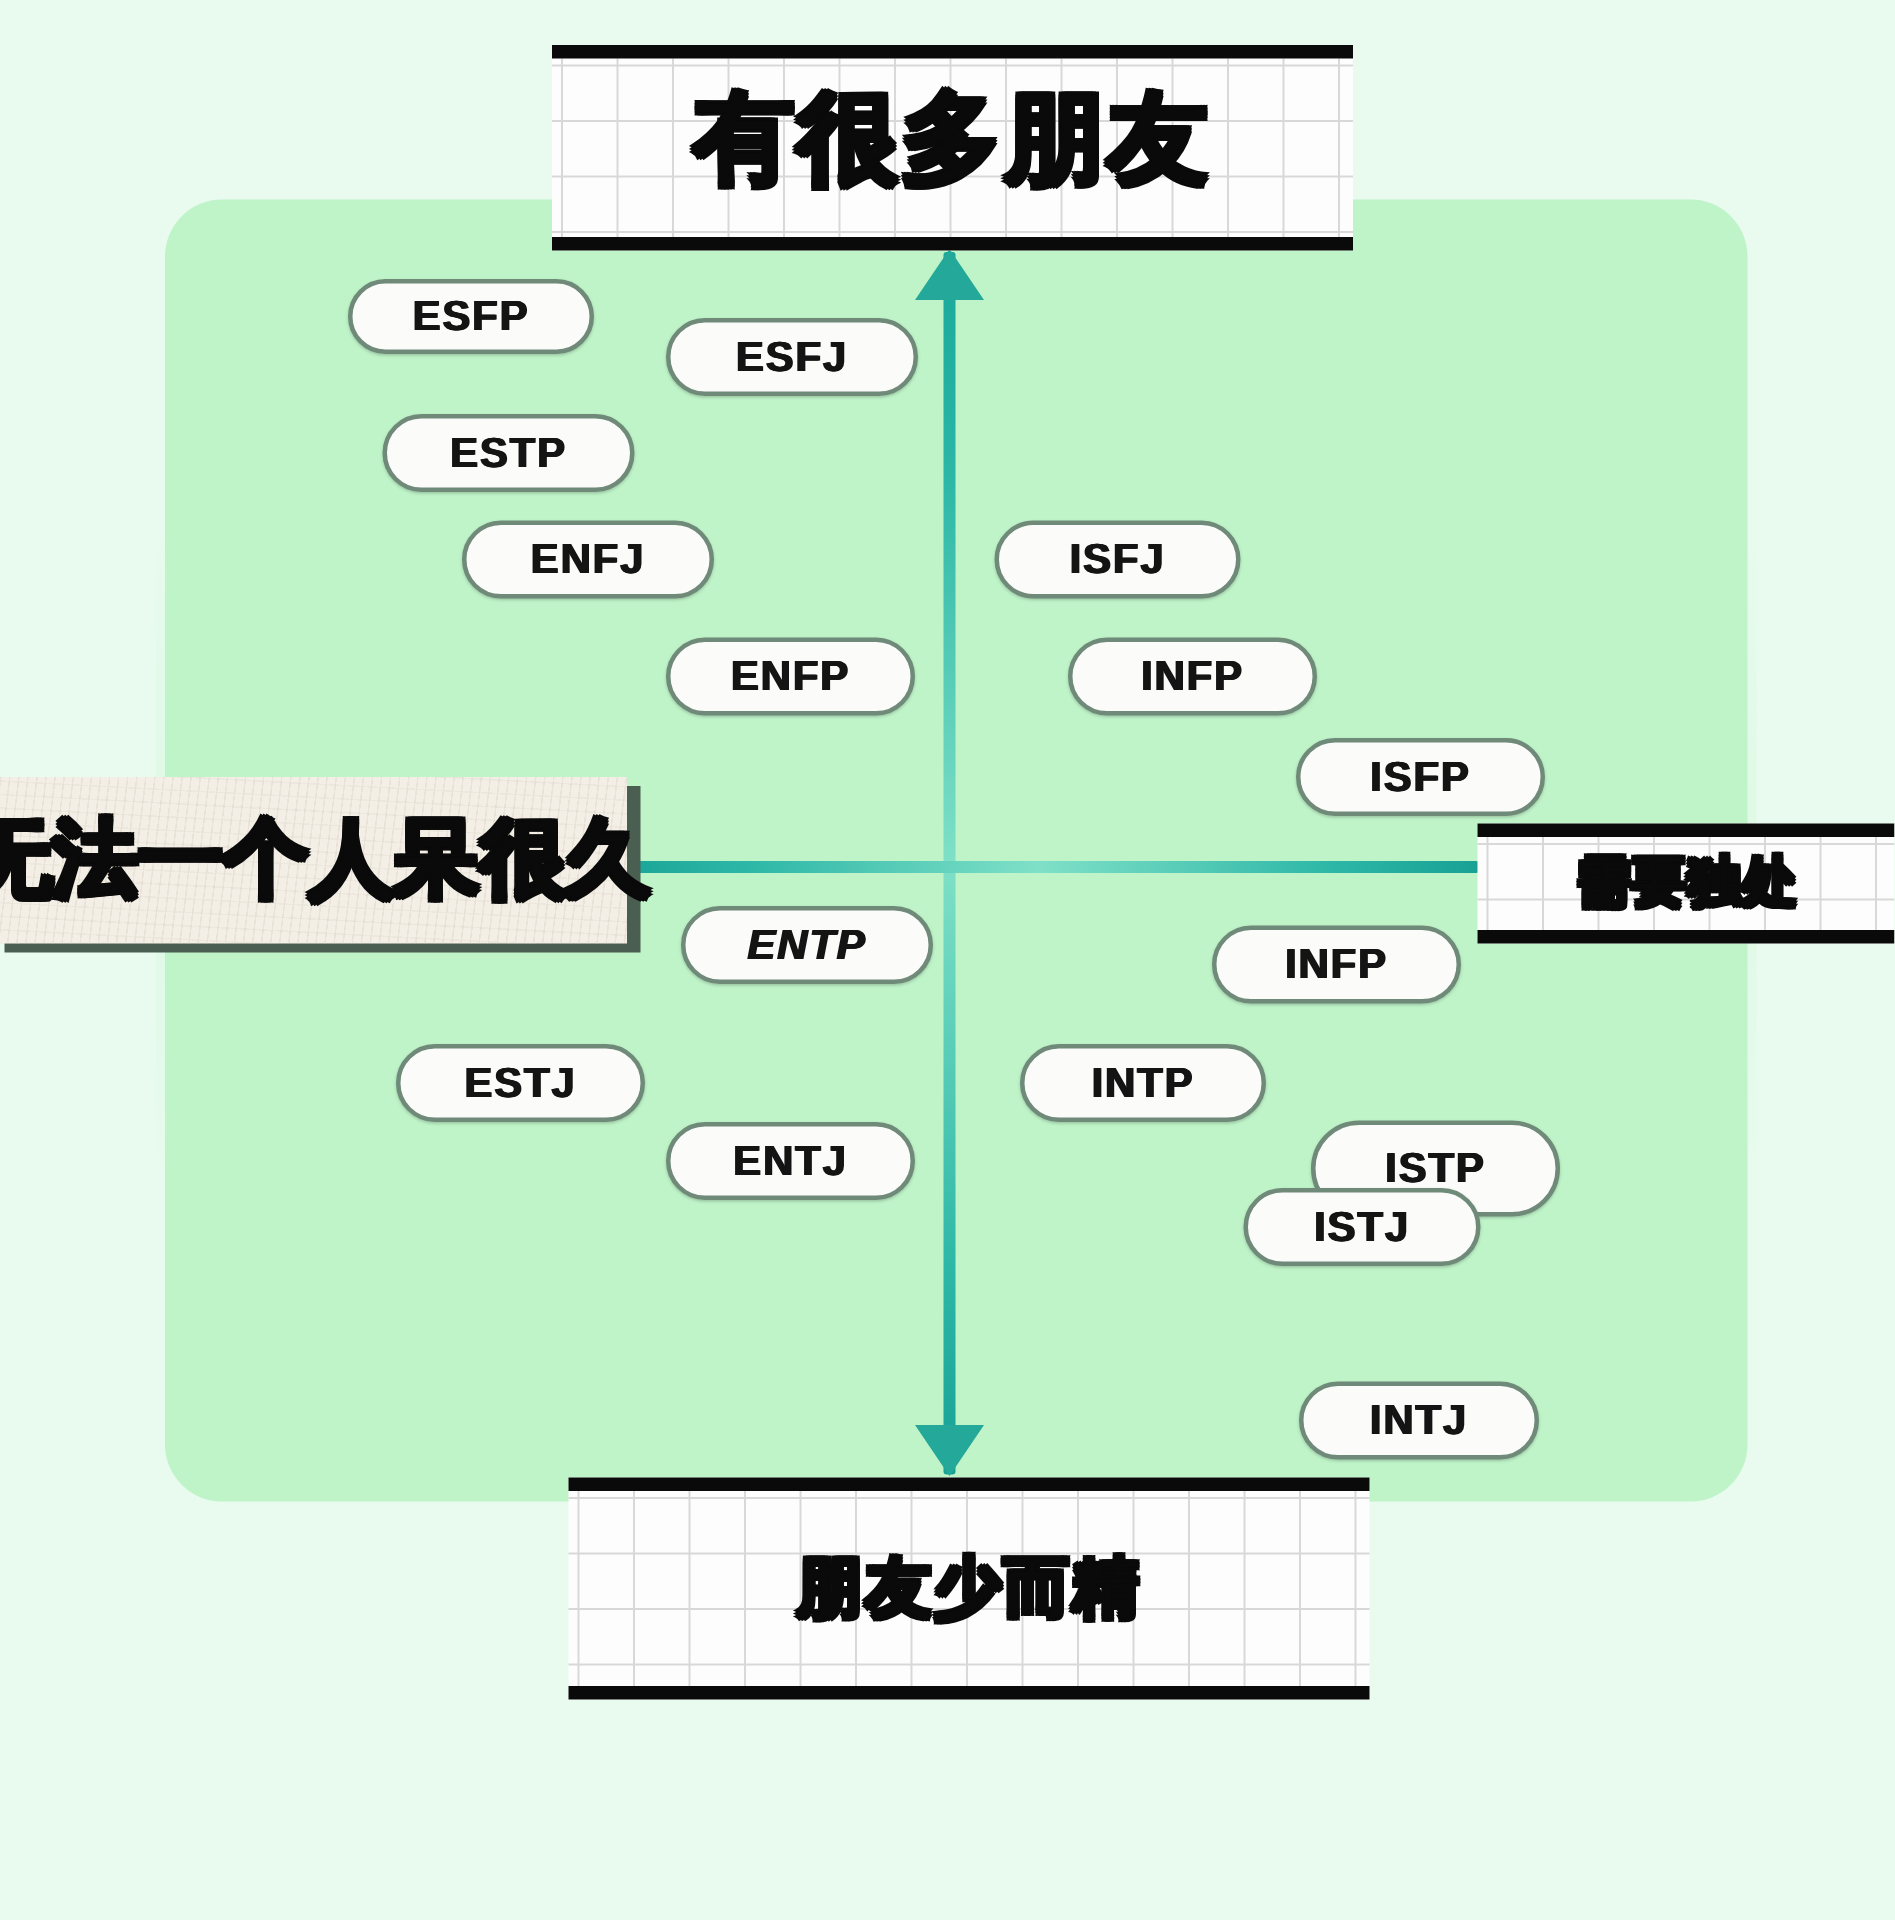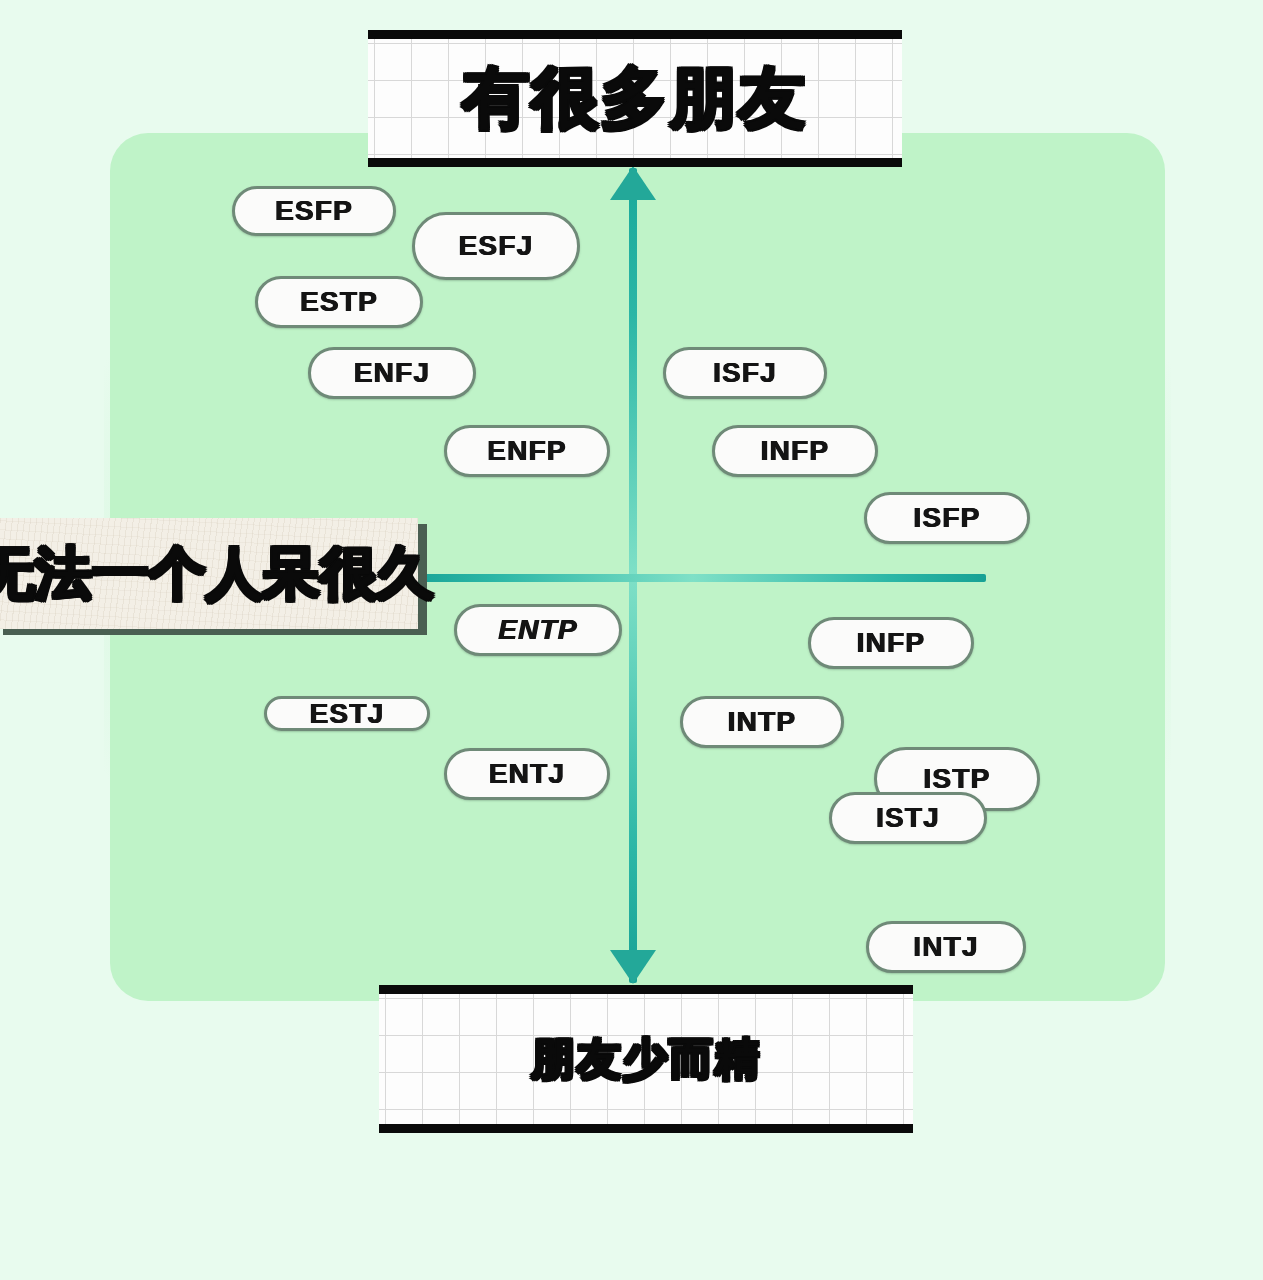--- a/index.html
+++ b/index.html
@@ -118,7 +118,7 @@
     width: 534px;
     height: 137px;
   }
-  #label-top .txt { font-size: 67px; letter-spacing: 2px; }
+  #label-top .txt { font-size: 67px; letter-spacing: 2px; font-family: Liberation Mono, monospace; }
 
   #label-bottom {
     left: 379px;

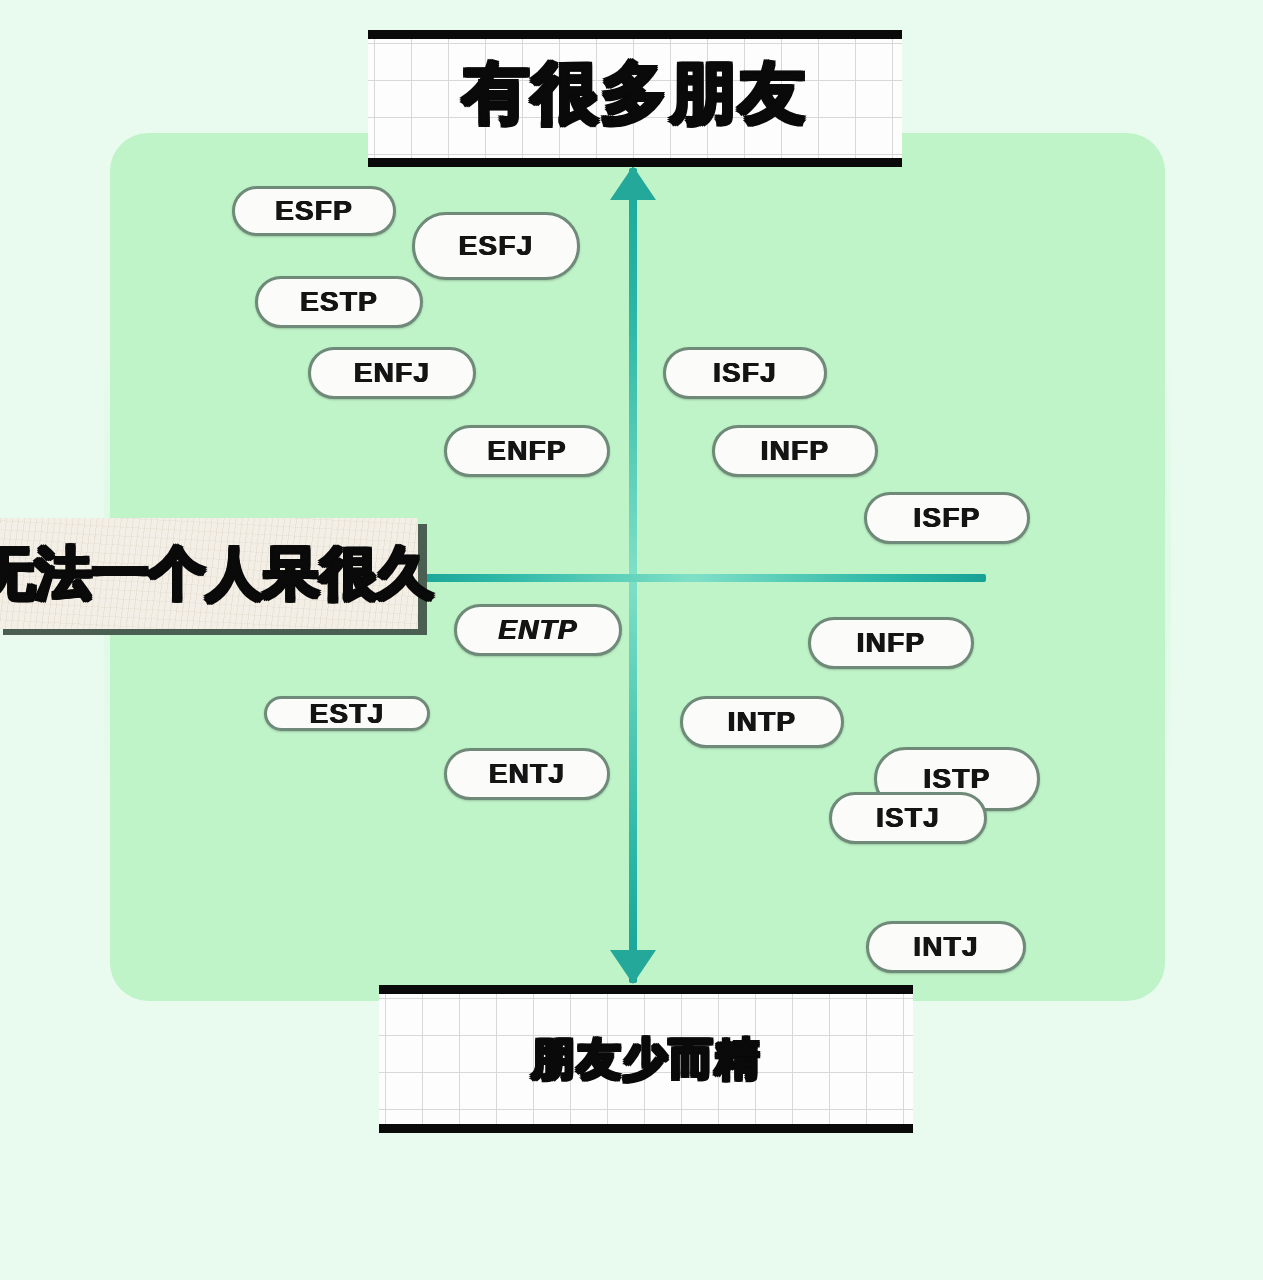--- a/index.html
+++ b/index.html
@@ -217,7 +217,7 @@
 
   <div id="pill-layer">
       <div class="pill" style="left: 232px; top: 186px; width: 164px; height: 50px;">ESFP</div>
-      <div class="pill" style="left: 412px; top: 212px; width: 168px; height: 68px;">ESFJ</div>
+      <div class="pill" style="left: 444px; top: 212px; width: 168px; height: 52px;">ESFJ</div>
       <div class="pill" style="left: 255px; top: 276px; width: 168px; height: 52px;">ESTP</div>
       <div class="pill" style="left: 308px; top: 347px; width: 168px; height: 52px; text-align: center;">ENFJ</div>
       <div class="pill" style="left: 444px; top: 425px; width: 166px; height: 52px;">ENFP</div>

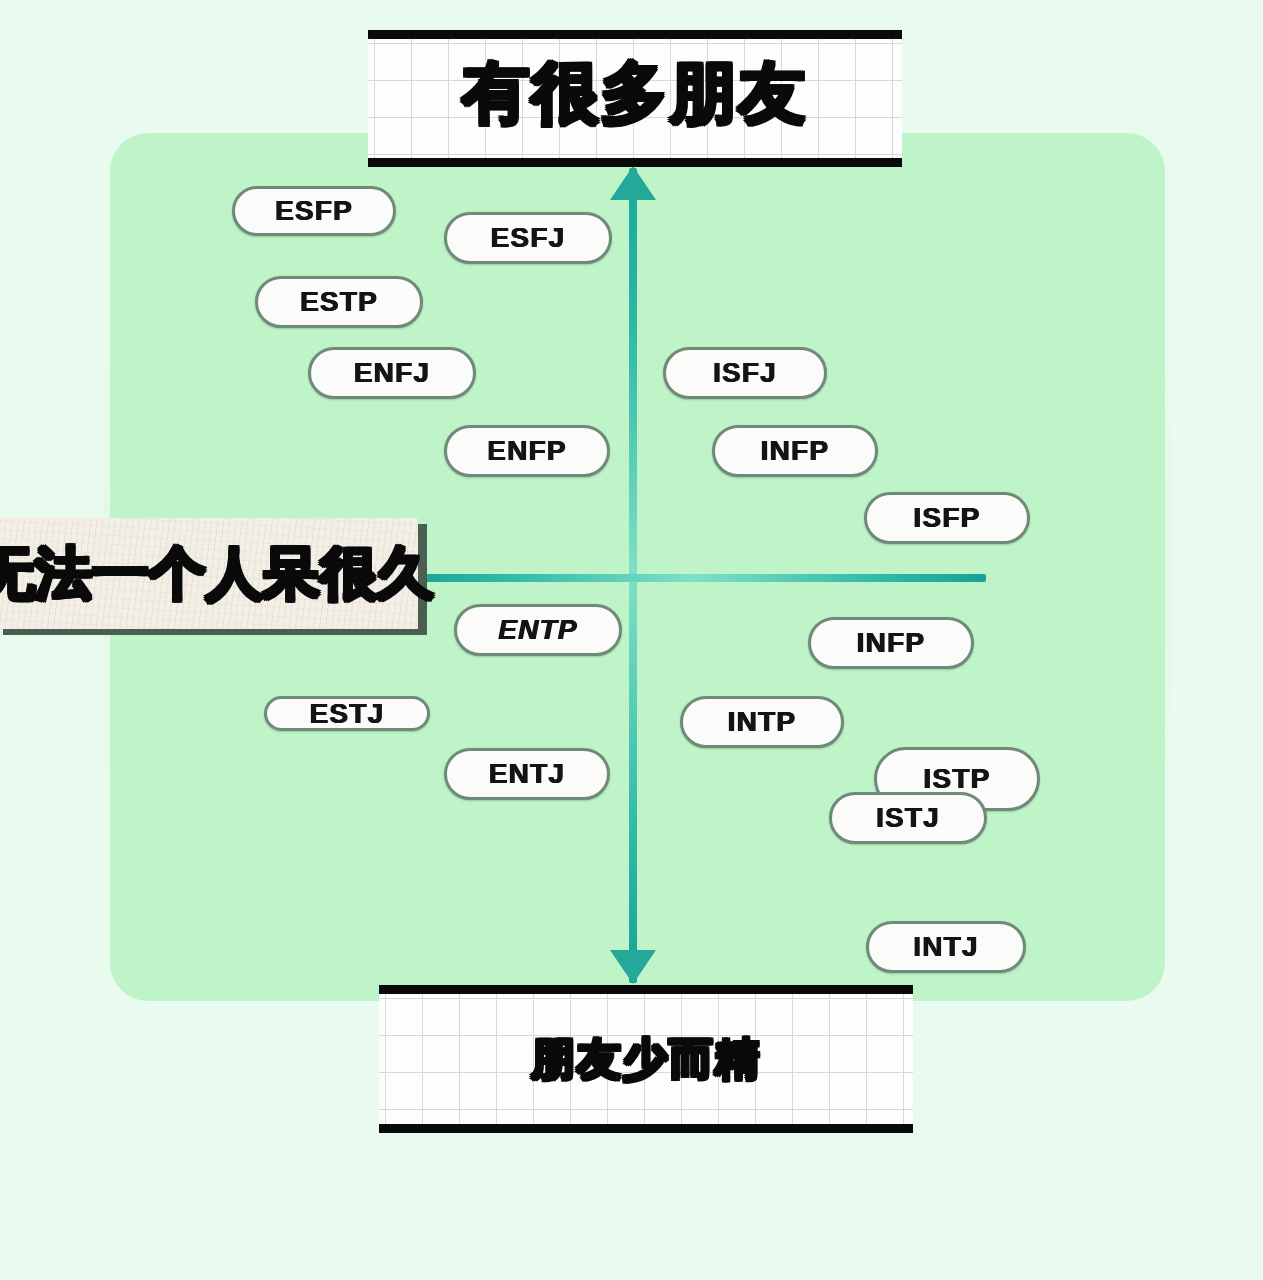--- a/index.html
+++ b/index.html
@@ -210,6 +210,9 @@
     <span class="txt">朋友少而精</span>
   </div>
 
+  <div class="grid-label" id="label-right">
+    <span class="txt">需要独处</span>
+  </div>
 
   <div id="label-left">
     <span class="txt">无法一个人呆很久</span>

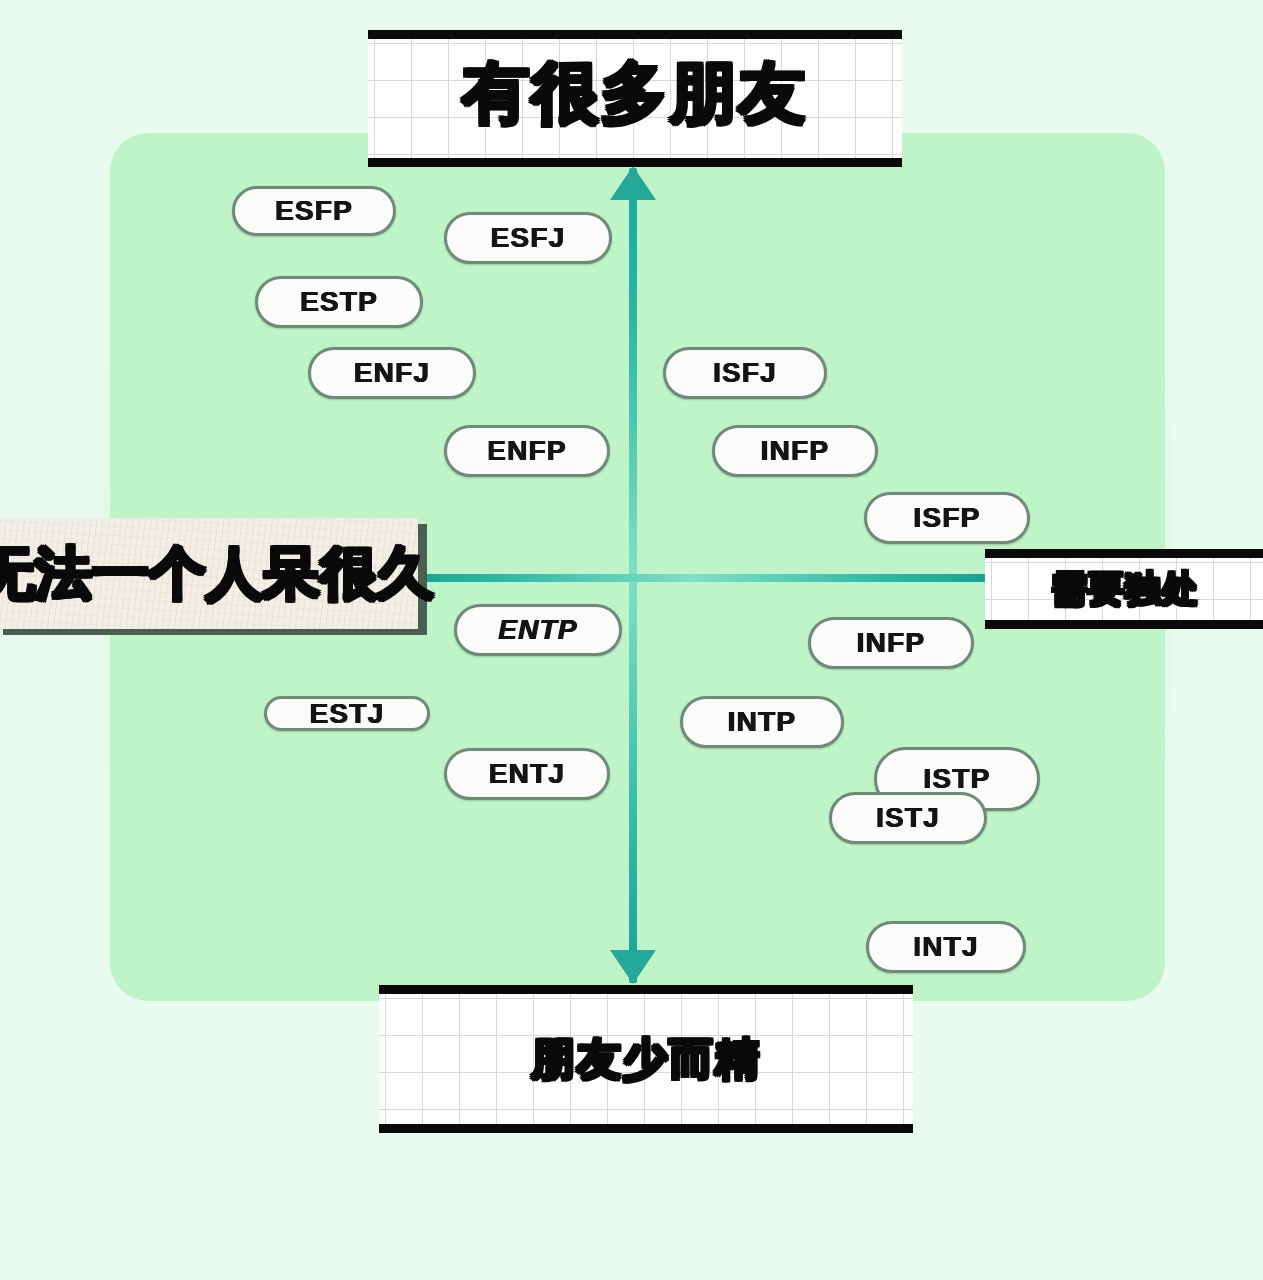--- a/index.html
+++ b/index.html
@@ -228,7 +228,7 @@
       <div class="pill" style="left: 712px; top: 425px; width: 166px; height: 52px;">INFP</div>
       <div class="pill" style="left: 864px; top: 492px; width: 166px; height: 52px;">ISFP</div>
       <div class="pill" style="left: 454px; top: 604px; width: 168px; height: 52px; font-style: italic;">ENTP</div>
-      <div class="pill" style="left: 264px; top: 696px; width: 166px; height: 35px;">ESTJ</div>
+      <div class="pill" style="left: 264px; top: 696px; width: 166px; height: 52px;">ESTJ</div>
       <div class="pill" style="left: 444px; top: 748px; width: 166px; height: 52px;">ENTJ</div>
       <div class="pill" style="left: 808px; top: 617px; width: 166px; height: 52px;">INFP</div>
       <div class="pill" style="left: 680px; top: 696px; width: 164px; height: 52px;">INTP</div>

